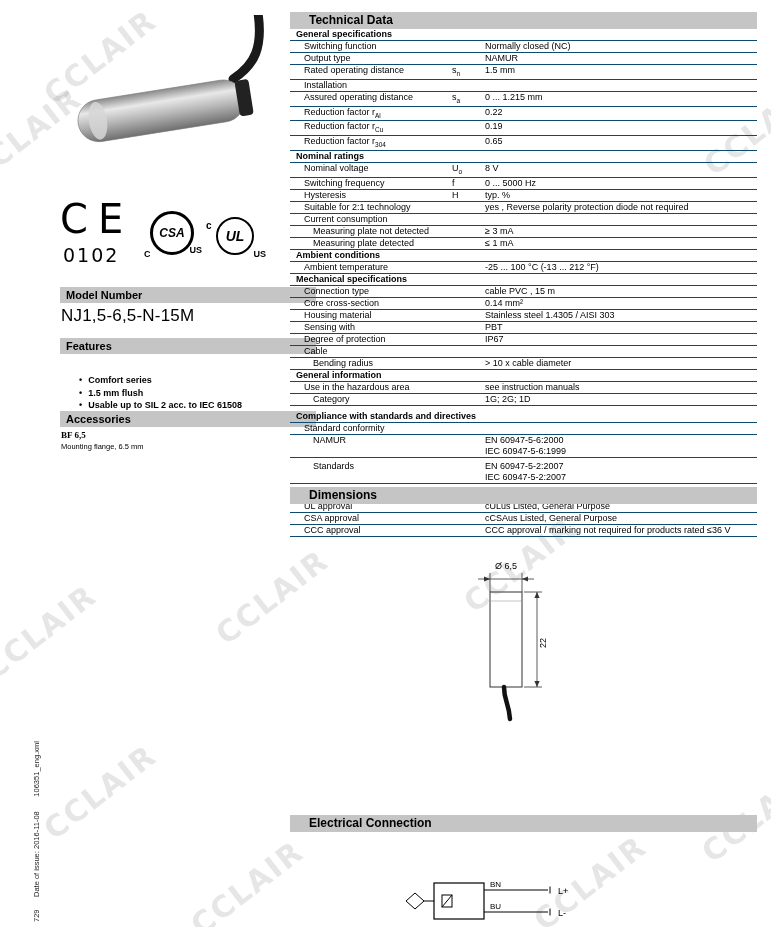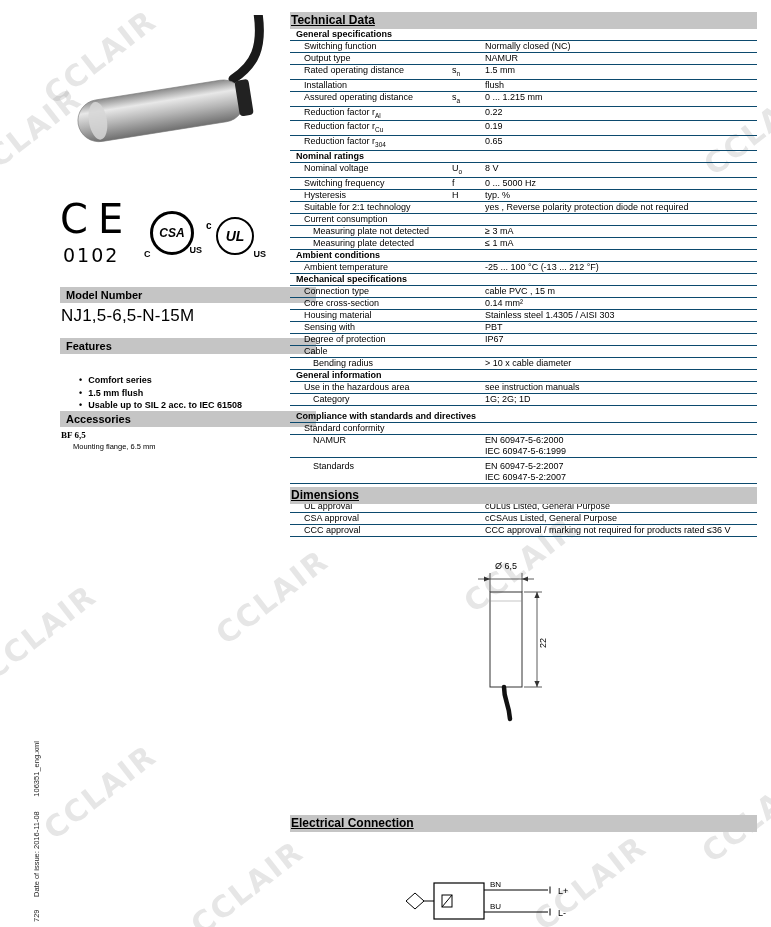--- a/index.html
+++ b/index.html
@@ -11,7 +11,7 @@
         transform:translate(-50%,-50%) rotate(-38deg);pointer-events:none;white-space:nowrap;}
 
   .bar{background:#c5c5c5;font-weight:bold;}
-  .bar-r{width:467px;height:17px;line-height:17px;font-size:12px;padding-left:1px;box-sizing:border-box;text-decoration:underline;}
+  .bar-r{width:467px;height:17px;line-height:17px;font-size:12px;padding-left:19px;box-sizing:border-box;}
   .bar-l{width:256px;height:16px;line-height:16px;font-size:11px;padding-left:6px;box-sizing:border-box;}
 
   

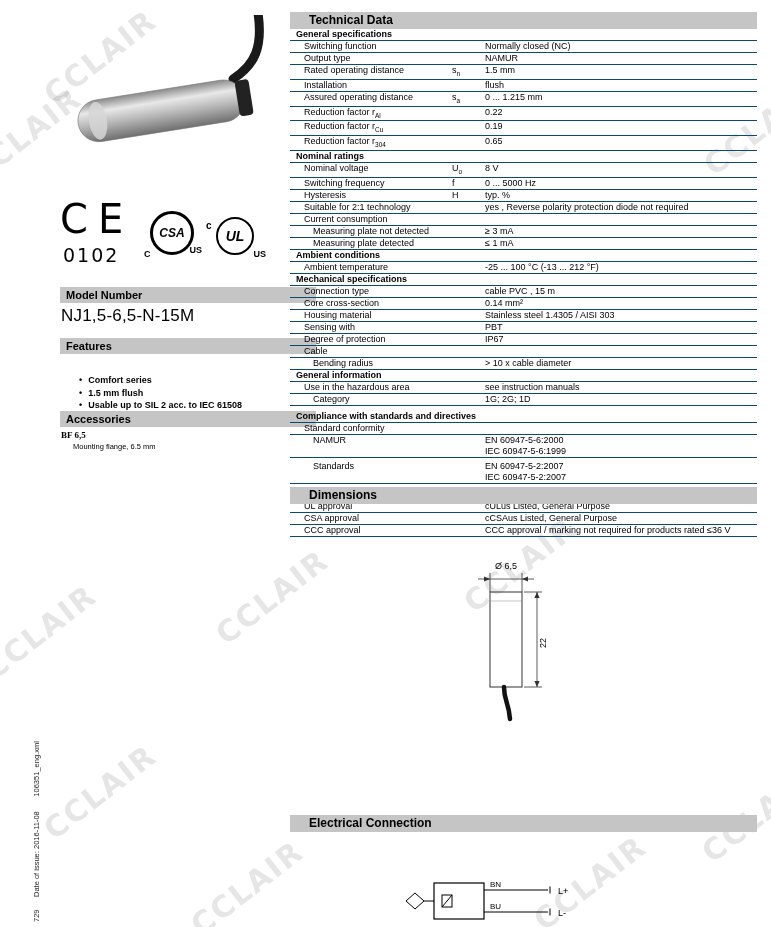--- a/index.html
+++ b/index.html
@@ -125,9 +125,6 @@
       <div class="t-row">
         <div class="t-label">Installation</div>
         <div class="t-sym"></div>
-        <div class="t-val">
-          <div>flush</div>
-        </div>
       </div>
       <div class="t-row">
         <div class="t-label">Assured operating distance</div>

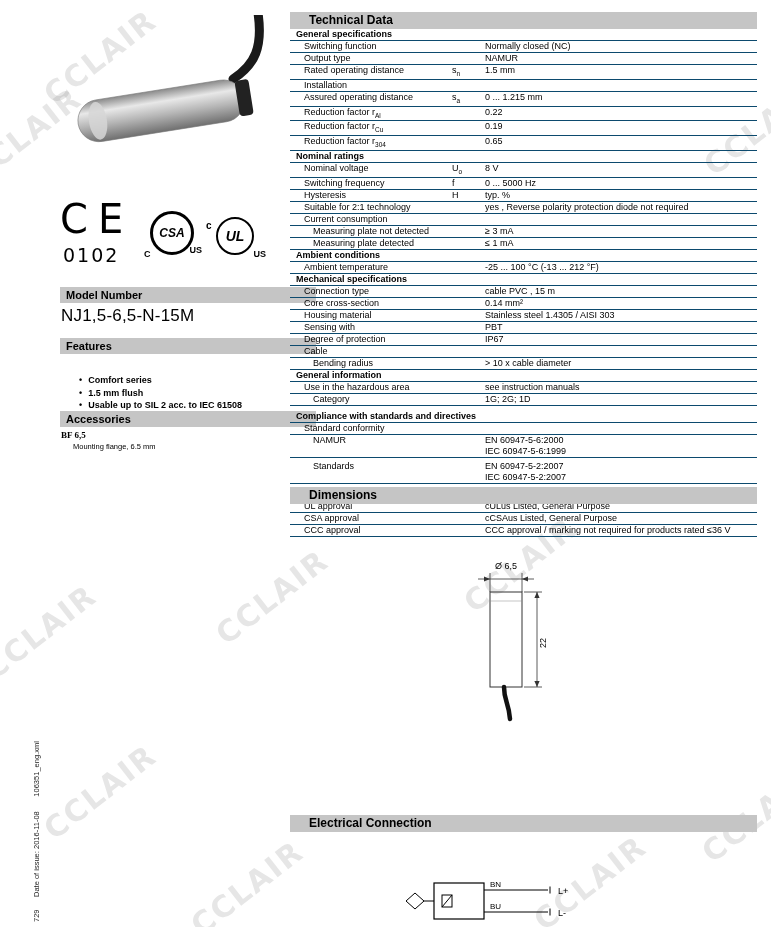--- a/index.html
+++ b/index.html
@@ -94,7 +94,7 @@
 
   <div class="layer bar bar-l" style="left:60px;top:411px;">Accessories</div>
   <div class="layer acc-name" style="left:61px;top:430px;font-family:Liberation Serif, serif;">BF 6,5</div>
-  <div class="layer acc-desc" style="left:73px;top:442px;">Mounting flange, 6.5 mm</div>
+  <div class="layer acc-desc" style="left:61px;top:442px;">Mounting flange, 6.5 mm</div>
 
   <div class="layer bar bar-r" style="left:290px;top:12px;">Technical Data</div>
   <div class="layer" id="tdata" style="left:290px;top:29px;">

